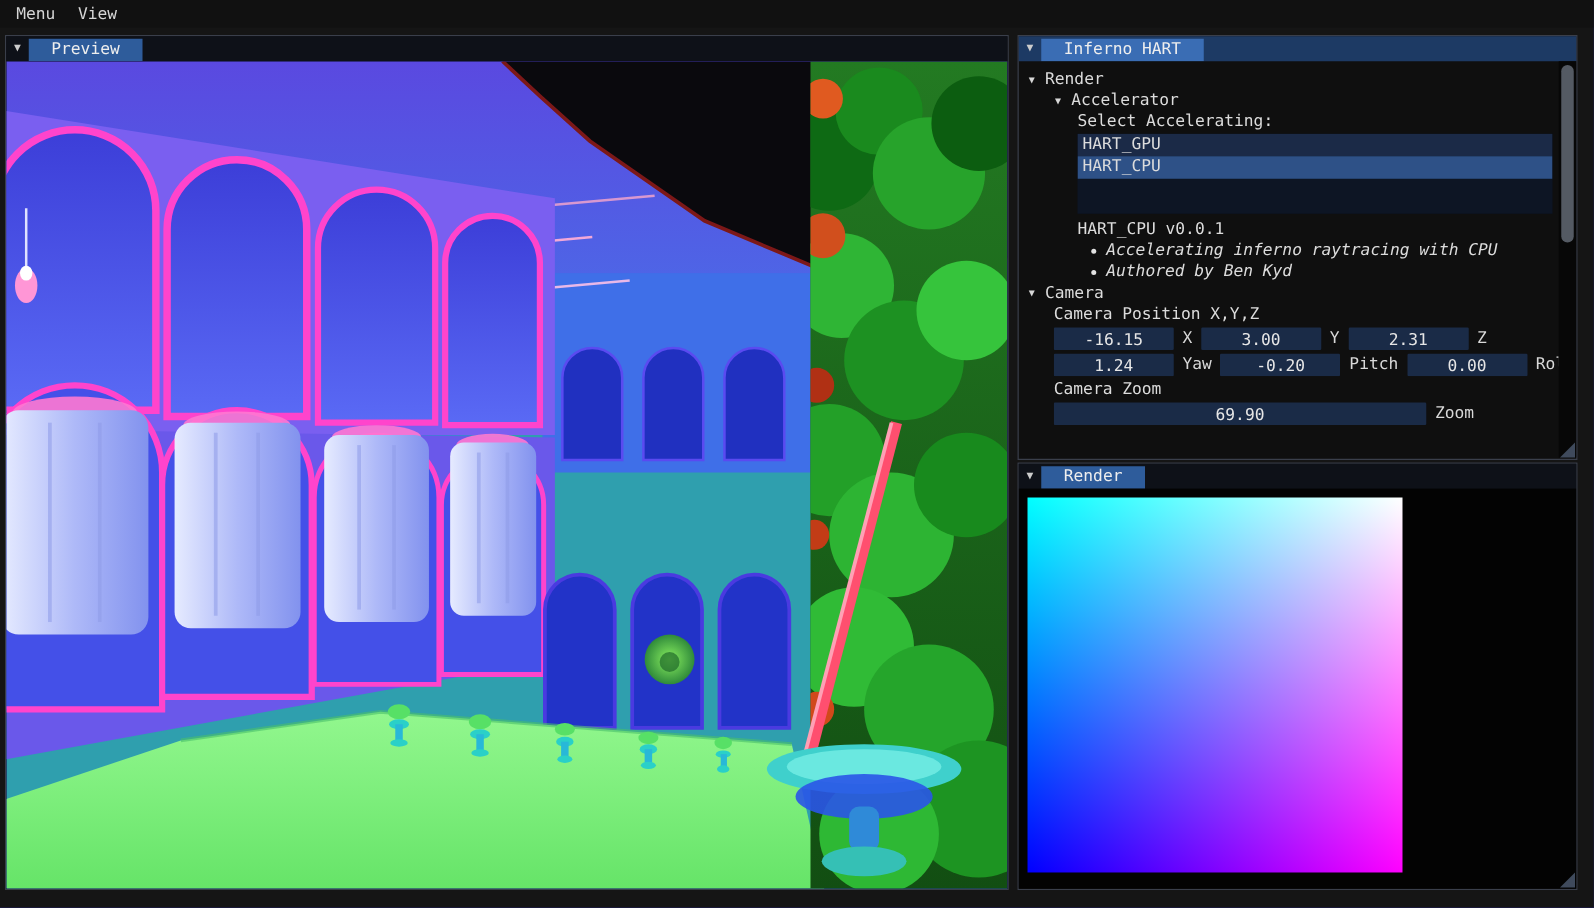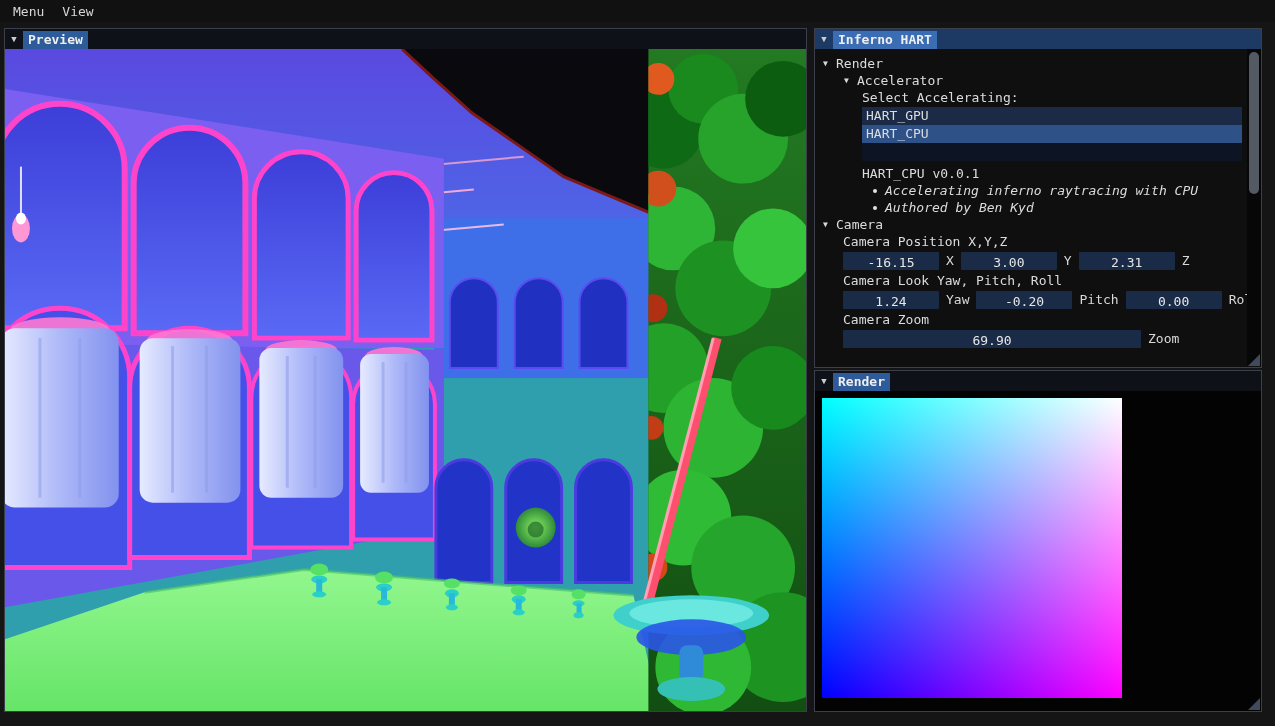--- a/index.html
+++ b/index.html
@@ -35,8 +35,8 @@
   }
   .title-tab {
     background:#2e5c9b; color:#eeeeee;
-    height:18px; line-height:17px; padding:0 5px; margin-top:1px;
-    white-space:nowrap; cursor:pointer;font-weight:bold;
+    height:18px; line-height:17px; padding:0 18px; margin-top:1px;
+    white-space:nowrap; cursor:pointer;
   }
   .active-bar .title-tab { background:#3a6db4; }
 

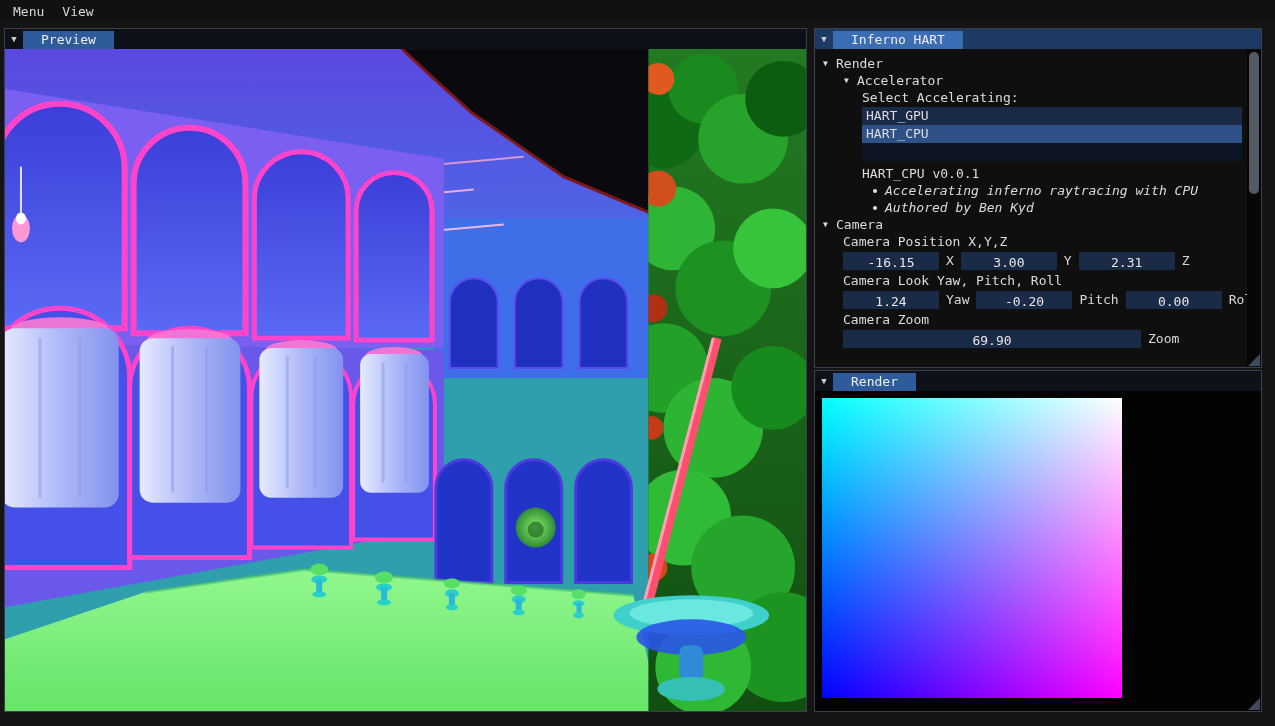--- a/index.html
+++ b/index.html
@@ -67,7 +67,7 @@
     cursor:pointer; border-radius:1px; white-space:nowrap;
   }
   .listbox {
-    margin:1px 0 4px 39px; width:380px; height:54px;
+    margin:1px 0 4px 39px; width:380px; height:64px;
     background:#0d1524; overflow:hidden; cursor:pointer;
   }
   .list-row { height:18px; line-height:18px; padding-left:4px; background:#1b2a47; }

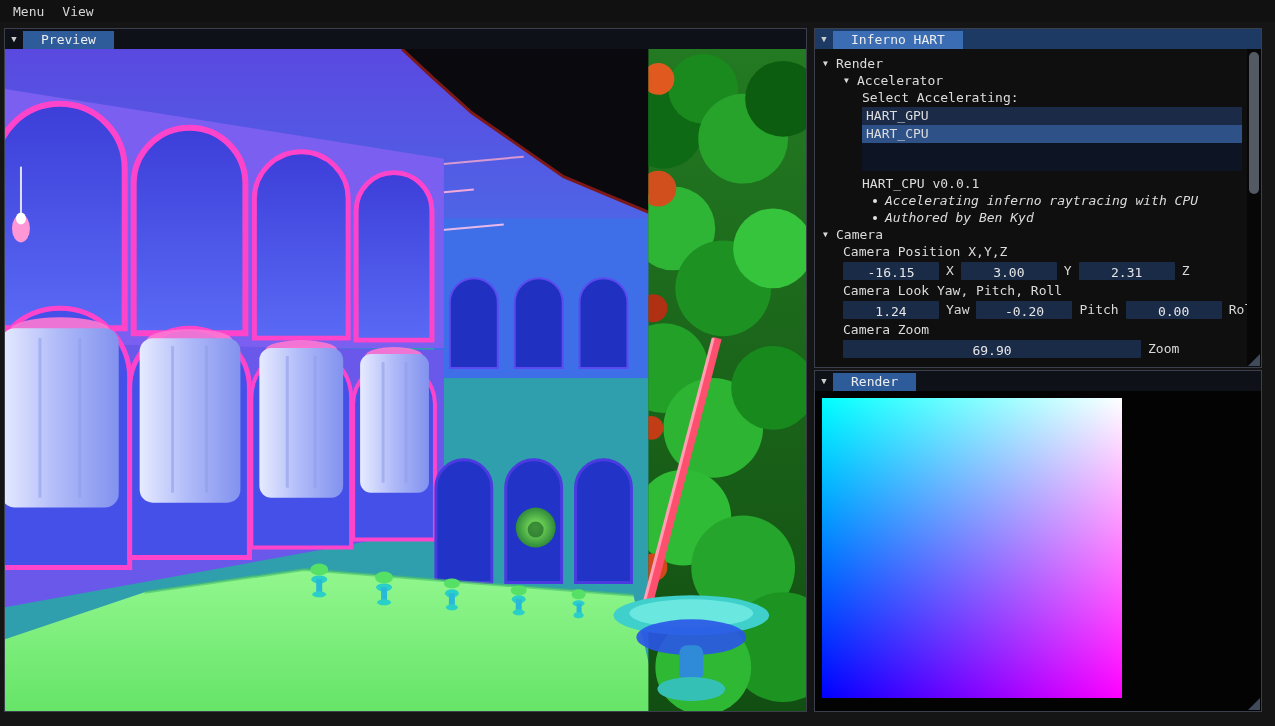--- a/index.html
+++ b/index.html
@@ -371,9 +371,6 @@
         <span class="field-label">Z</span>
       </div>
 
-      <div class="t-row ind-cchild">
-        <span>Camera Look Yaw, Pitch, Roll</span>
-      </div>
 
       <div class="field-row">
         <div class="drag-field">

